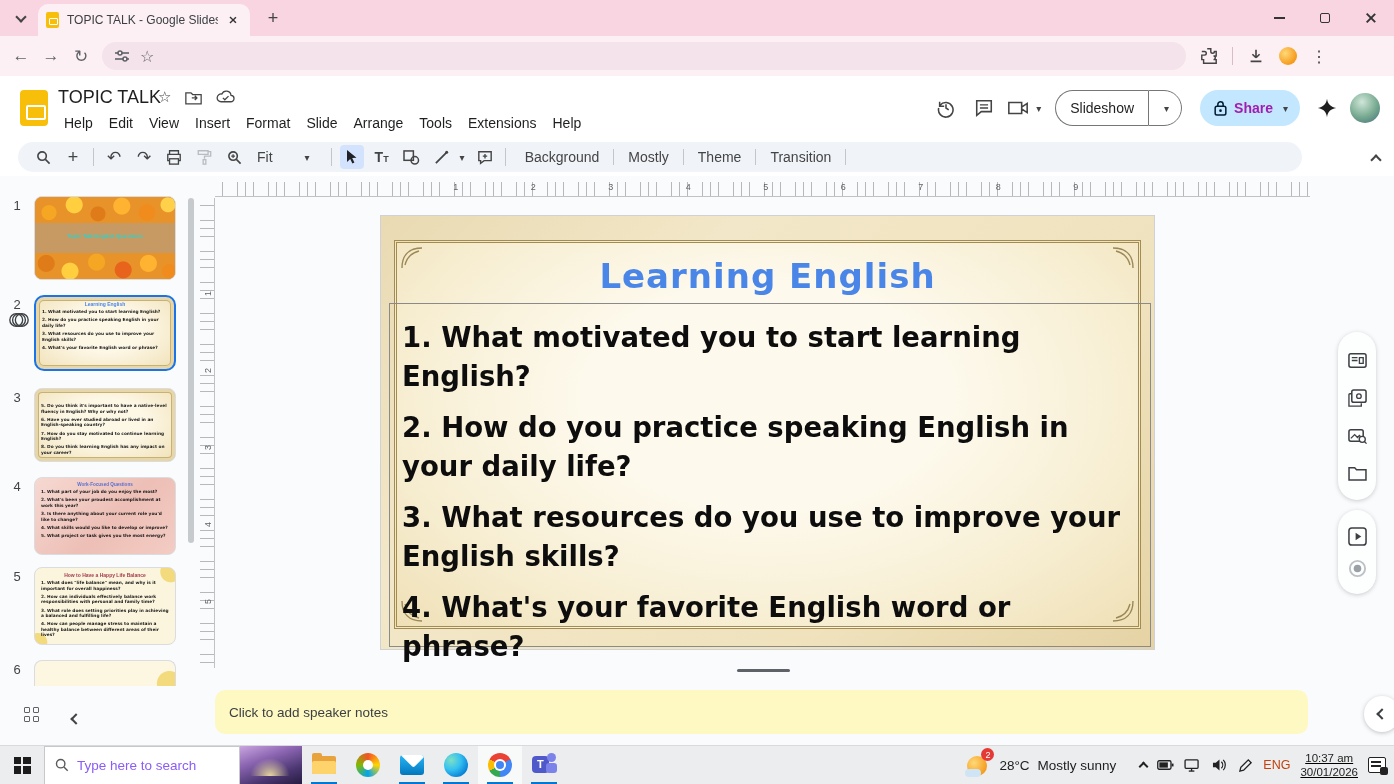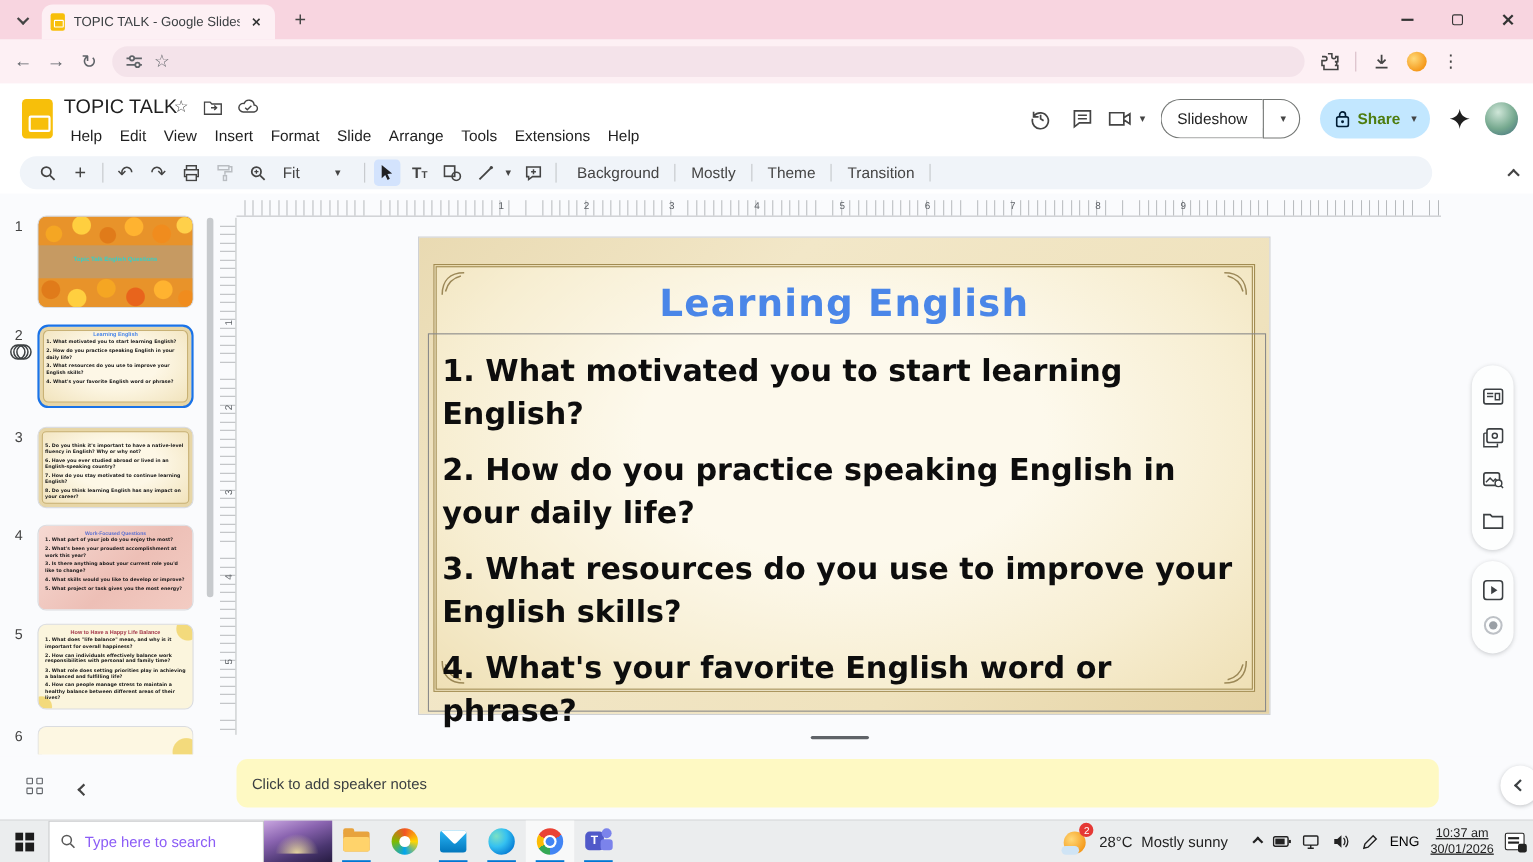--- a/index.html
+++ b/index.html
@@ -52,7 +52,7 @@
   #slideshow-caret { border-radius:0 18px 18px 0; width:34px; justify-content:center; }
   #slideshow-btn span { font-size:14px; color:#1f1f1f; }
   #share-btn { height:36px; margin-left:18px; background:#c2e7ff; border-radius:18px; display:flex; align-items:center; padding:0 12px 0 14px; gap:7px; }
-  #share-btn .lbl { font-size:14px; font-weight:bold; color:#4d7c0f; }
+  #share-btn .lbl { font-size:14px; font-weight:bold; color:#a21caf; }
   .avatar { width:30px; height:30px; border-radius:50%; background:radial-gradient(circle at 40% 30%, #cfe6d8, #76a98f 55%, #3f6b7d); margin:0 14px 0 12px; }
 
   

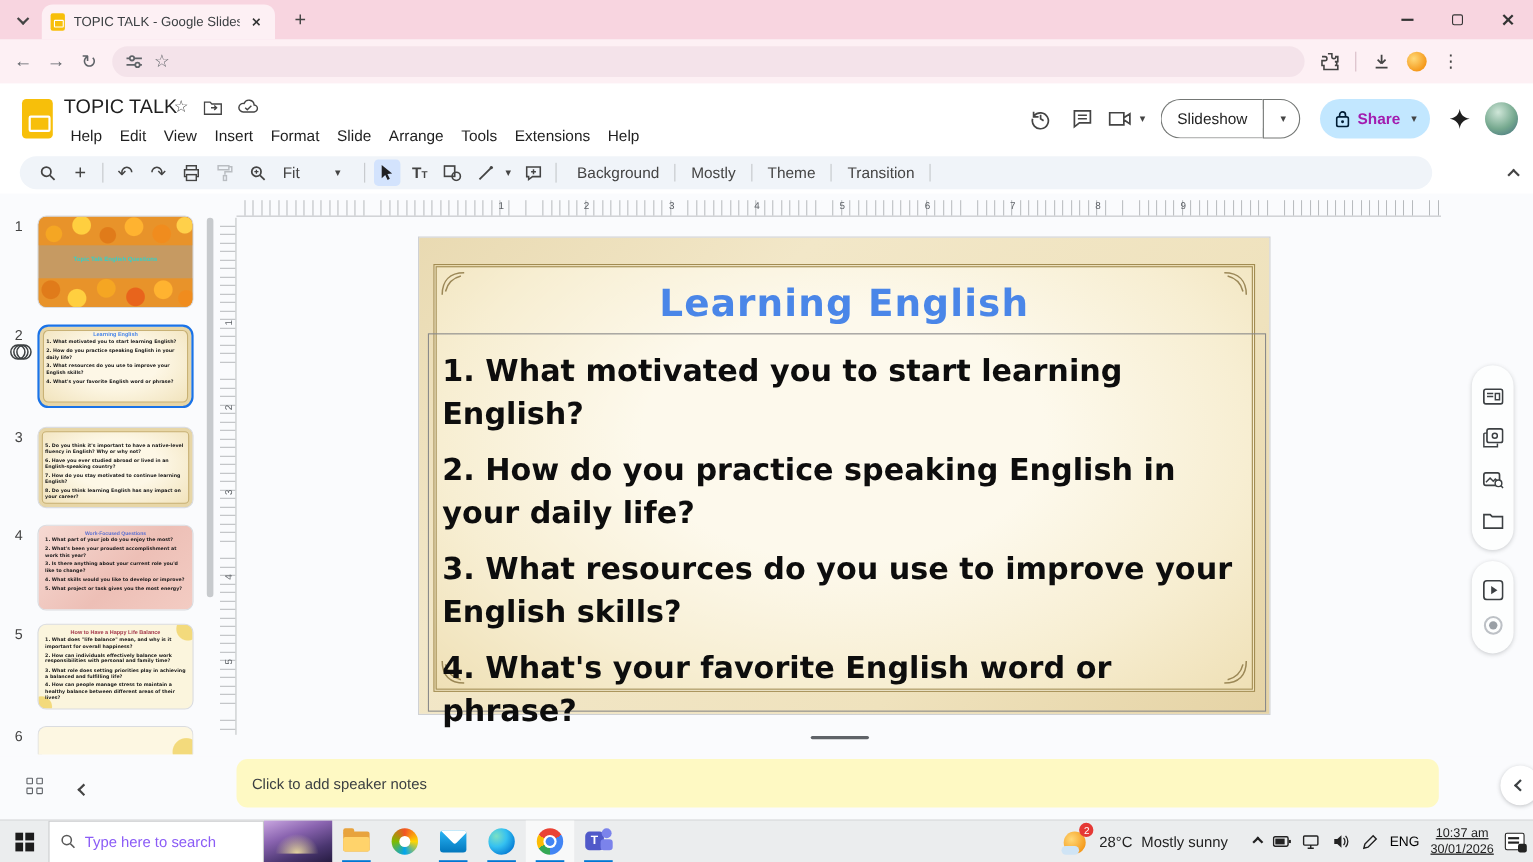--- a/index.html
+++ b/index.html
@@ -149,7 +149,7 @@
   #weather .temp { font-size:13.5px; color:#222; }
   #weather .desc { font-size:13.5px; color:#222; }
   .tray-ic { color:#3a3a3a; }
-  #lang { font-size:12.5px; color:#000000; }
+  #lang { font-size:12.5px; color:#c2410c; }
   #clock { text-align:center; line-height:1.25;text-decoration:underline; }
   #clock div { font-size:11.5px; color:#222; }
   .ic-notif { width:18px; height:16px; border:1.6px solid #222; border-radius:2px; position:relative; background:#fff; }

